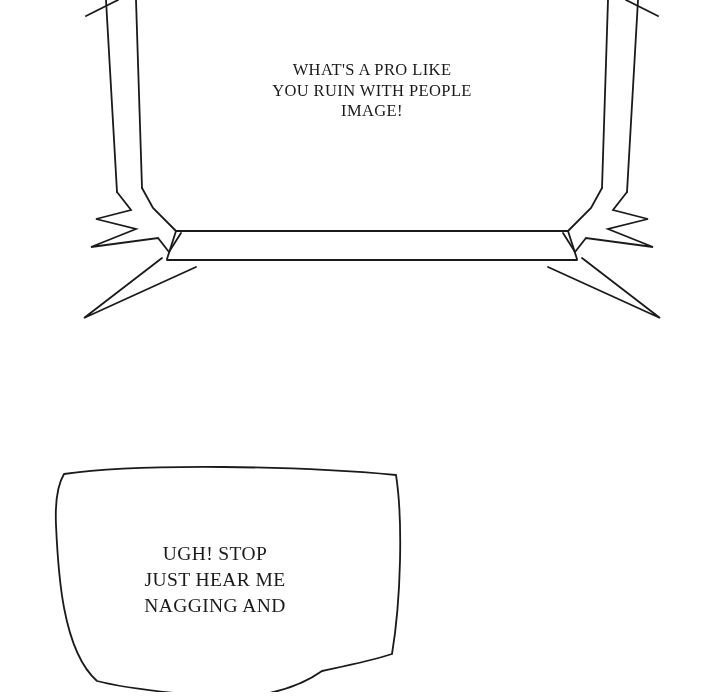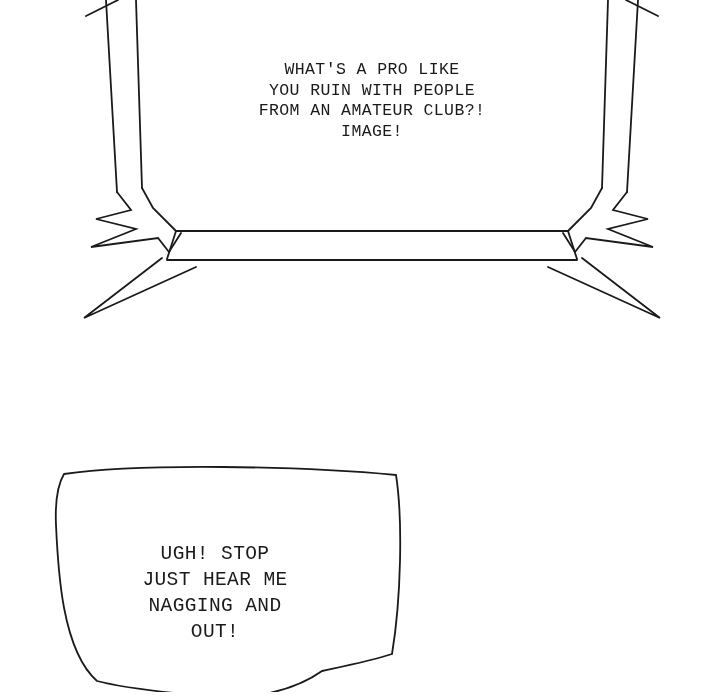--- a/index.html
+++ b/index.html
@@ -13,7 +13,7 @@
     height: 692px;
     background: var(--paper, #ffffff);
     overflow: hidden;
-    font-family: Liberation Mono, monospace;
+    font-family: Liberation Serif, serif;
   }
   .bubble-art {
     position: absolute;

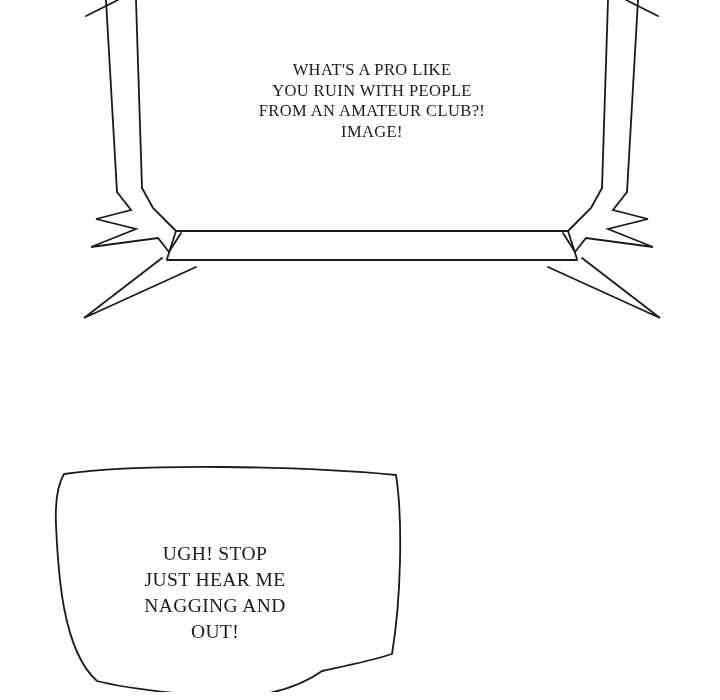--- a/index.html
+++ b/index.html
@@ -98,7 +98,6 @@
   <div class="bubble-text shout-text">
     <div>WHAT'S A PRO LIKE</div>
     <div>YOU RUIN WITH PEOPLE</div>
-    <div>FROM AN AMATEUR CLUB?!</div>
     <div>IMAGE!</div>
   </div>
 

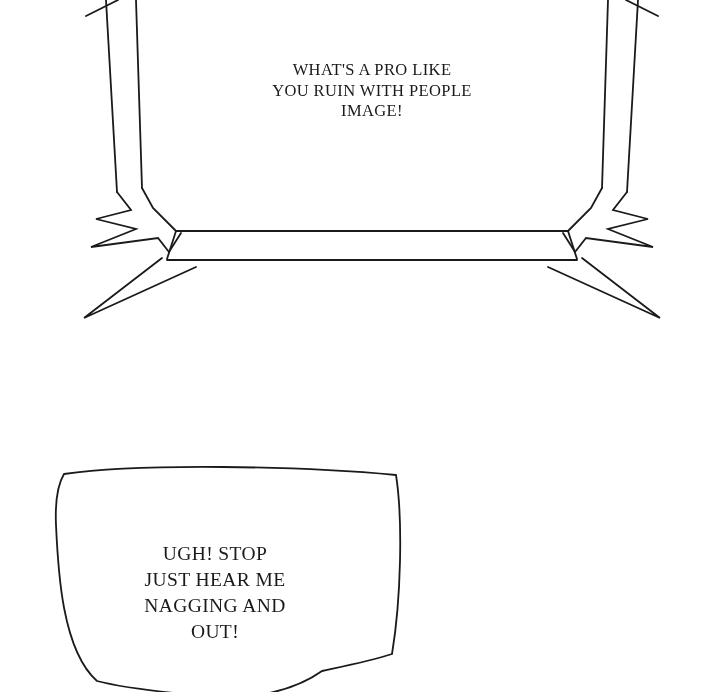--- a/index.html
+++ b/index.html
@@ -105,7 +105,6 @@
     <div>UGH! STOP</div>
     <div>JUST HEAR ME</div>
     <div>NAGGING AND</div>
-    <div>OUT!</div>
   </div>
 
 </div>

